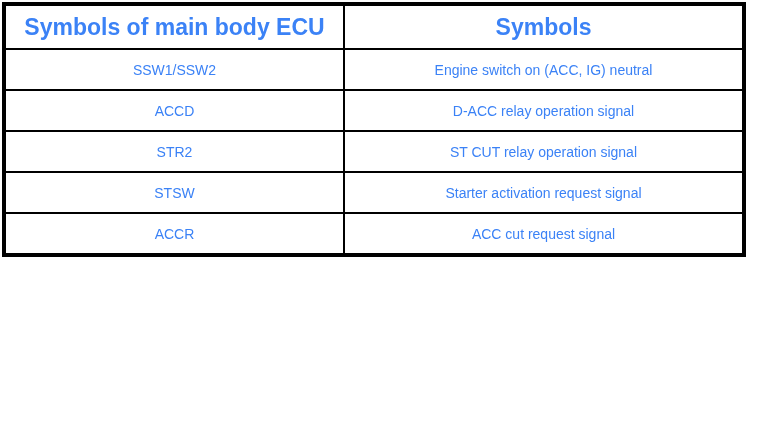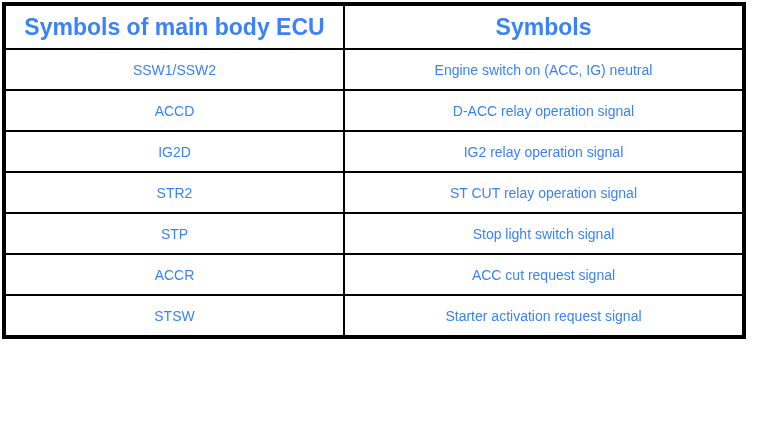--- a/index.html
+++ b/index.html
@@ -76,10 +76,6 @@
         <td>D-ACC relay operation signal</td>
       </tr>
       <tr>
-        <td>IG2D</td>
-        <td>IG2 relay operation signal</td>
-      </tr>
-      <tr>
         <td>STR2</td>
         <td>ST CUT relay operation signal</td>
       </tr>

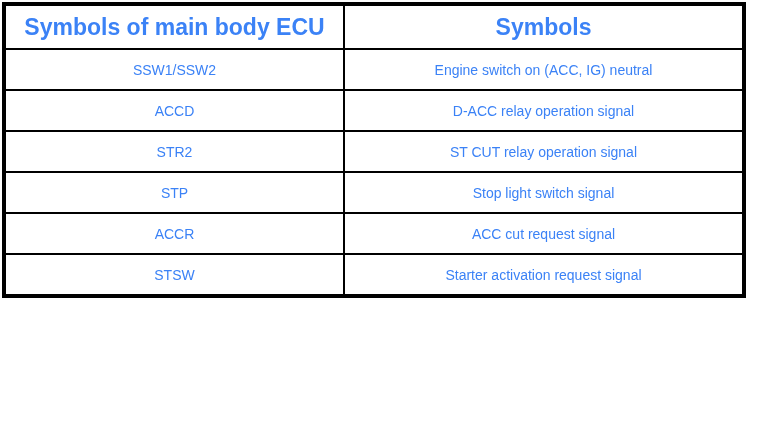--- a/index.html
+++ b/index.html
@@ -80,10 +80,6 @@
         <td>ST CUT relay operation signal</td>
       </tr>
       <tr>
-        <td>STP</td>
-        <td>Stop light switch signal</td>
-      </tr>
-      <tr>
         <td>ACCR</td>
         <td>ACC cut request signal</td>
       </tr>

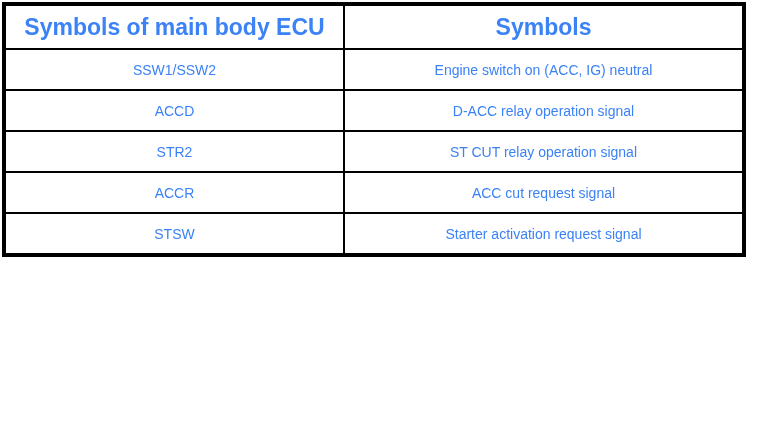--- a/index.html
+++ b/index.html
@@ -80,12 +80,12 @@
         <td>ST CUT relay operation signal</td>
       </tr>
       <tr>
+        <td>STSW</td>
+        <td>Starter activation request signal</td>
+      </tr>
+      <tr>
         <td>ACCR</td>
         <td>ACC cut request signal</td>
-      </tr>
-      <tr>
-        <td>STSW</td>
-        <td>Starter activation request signal</td>
       </tr>
     </tbody>
   </table>

